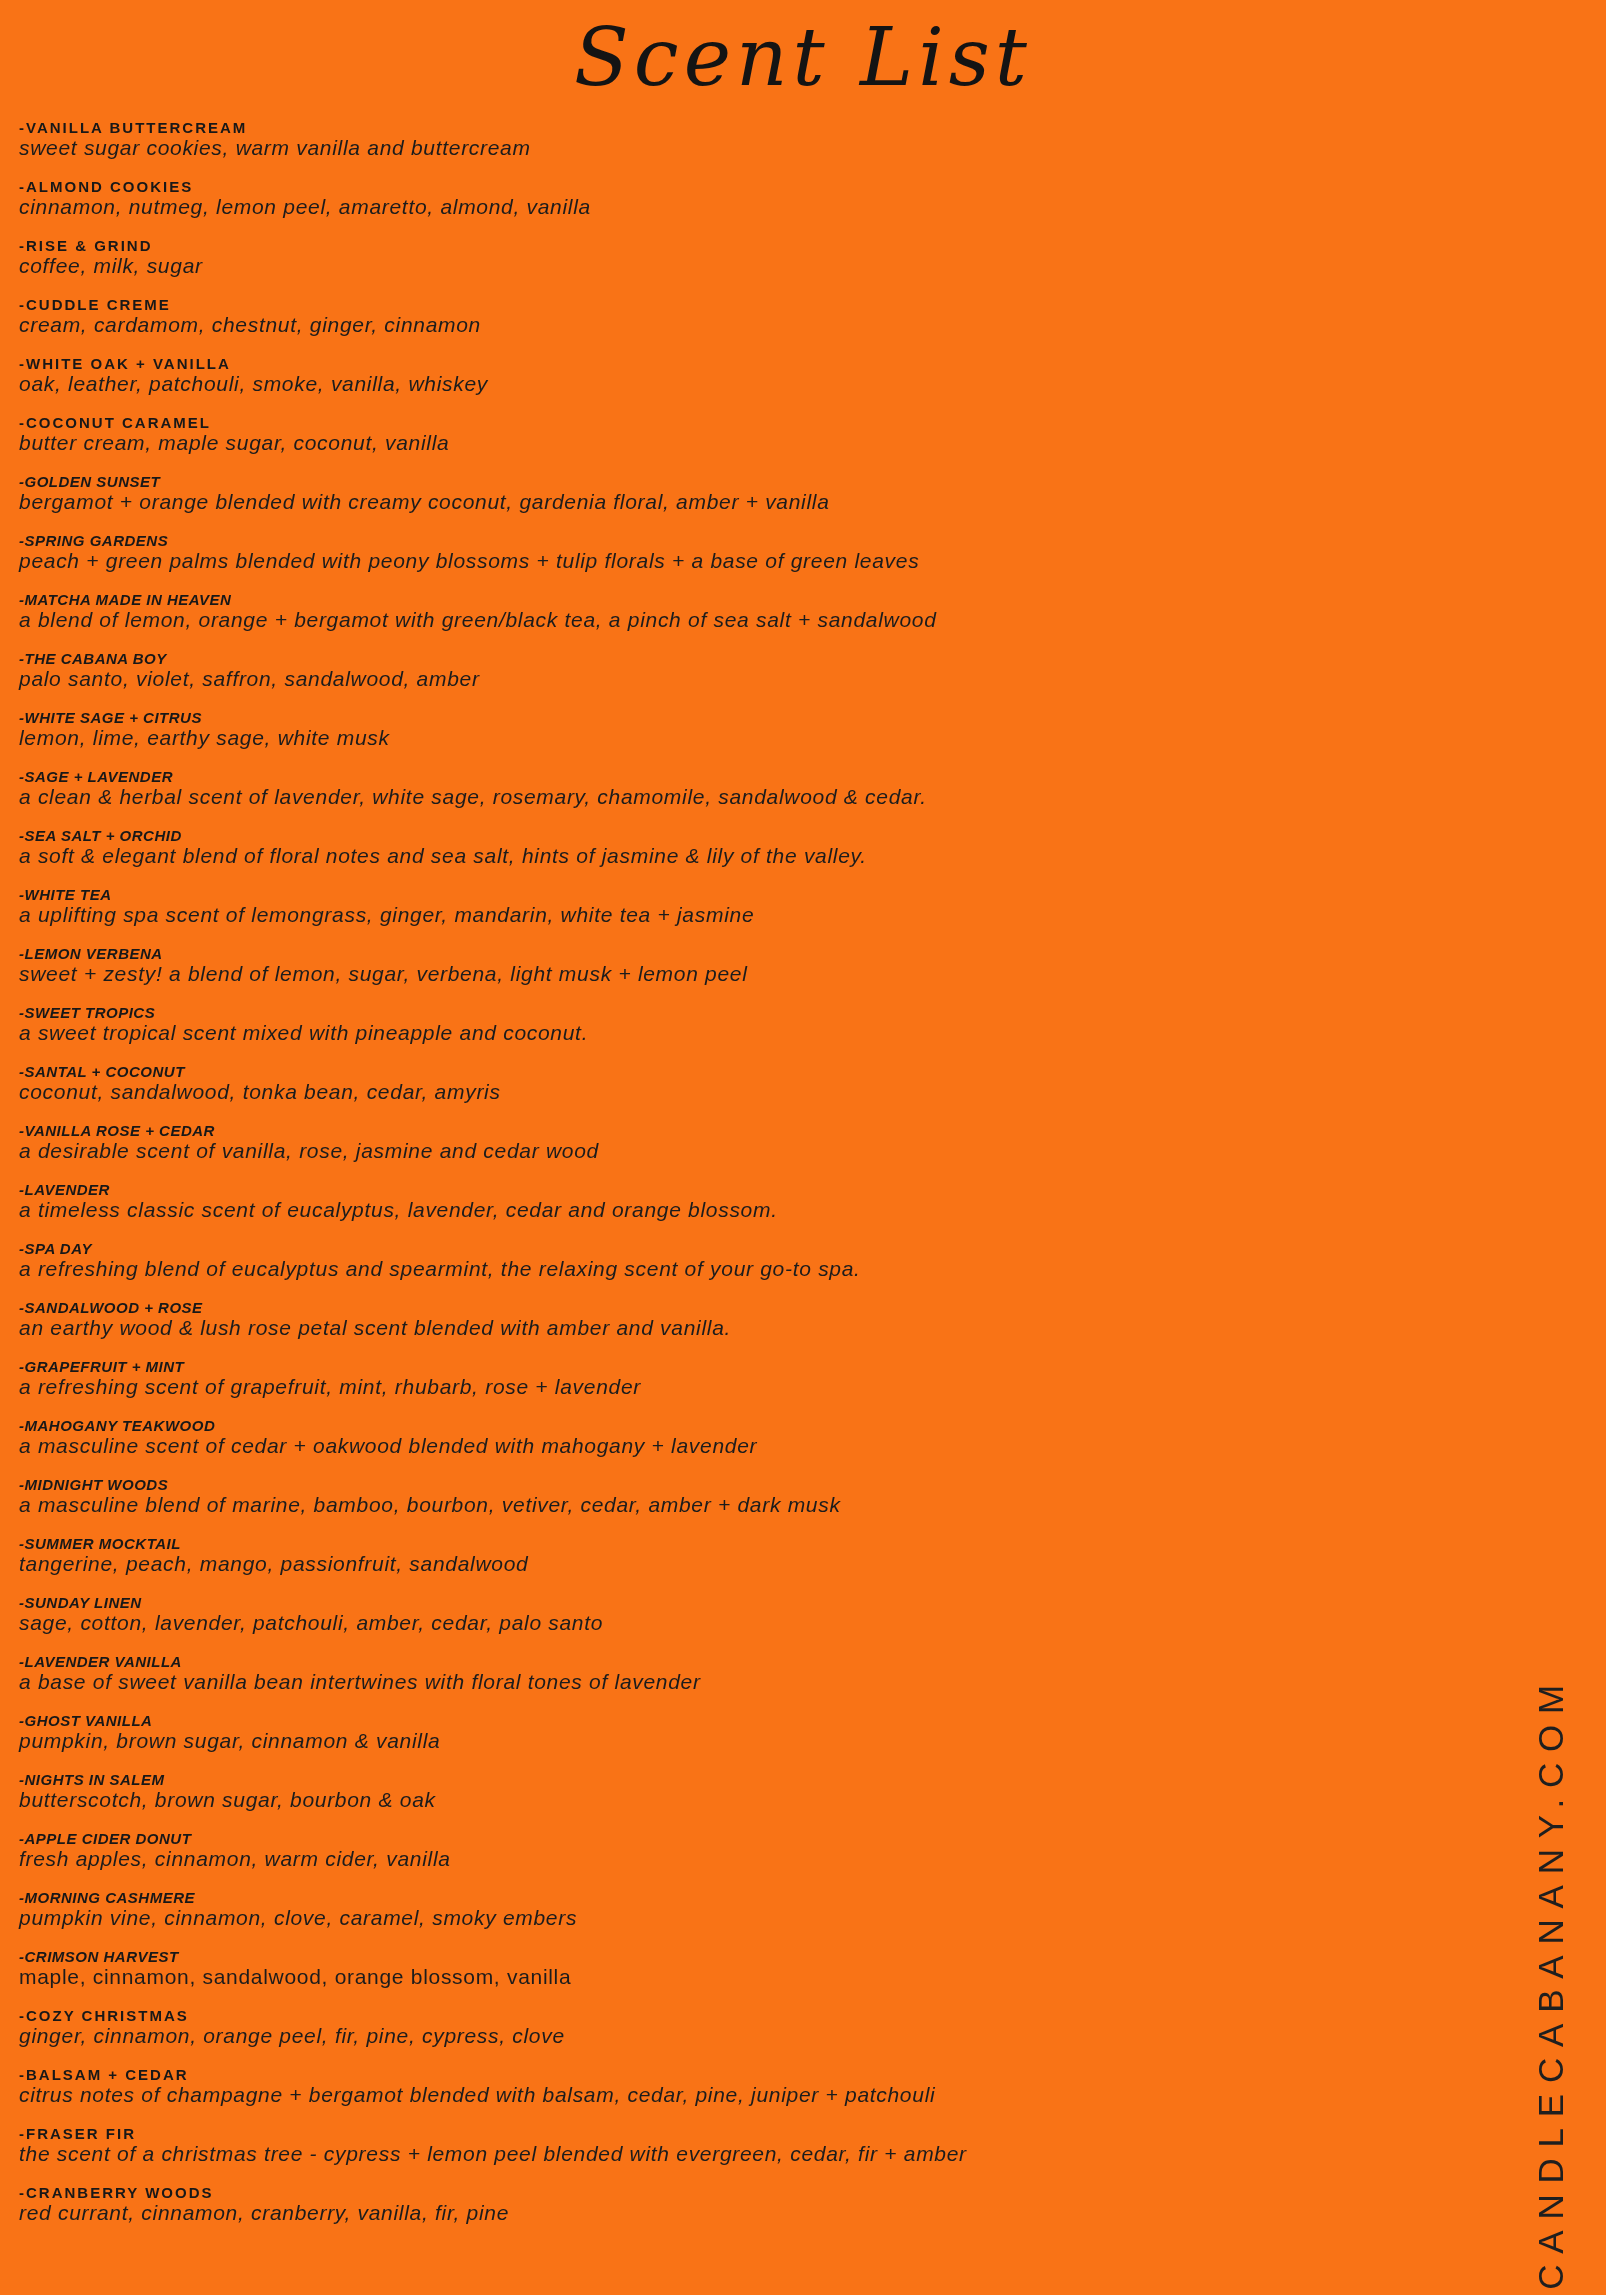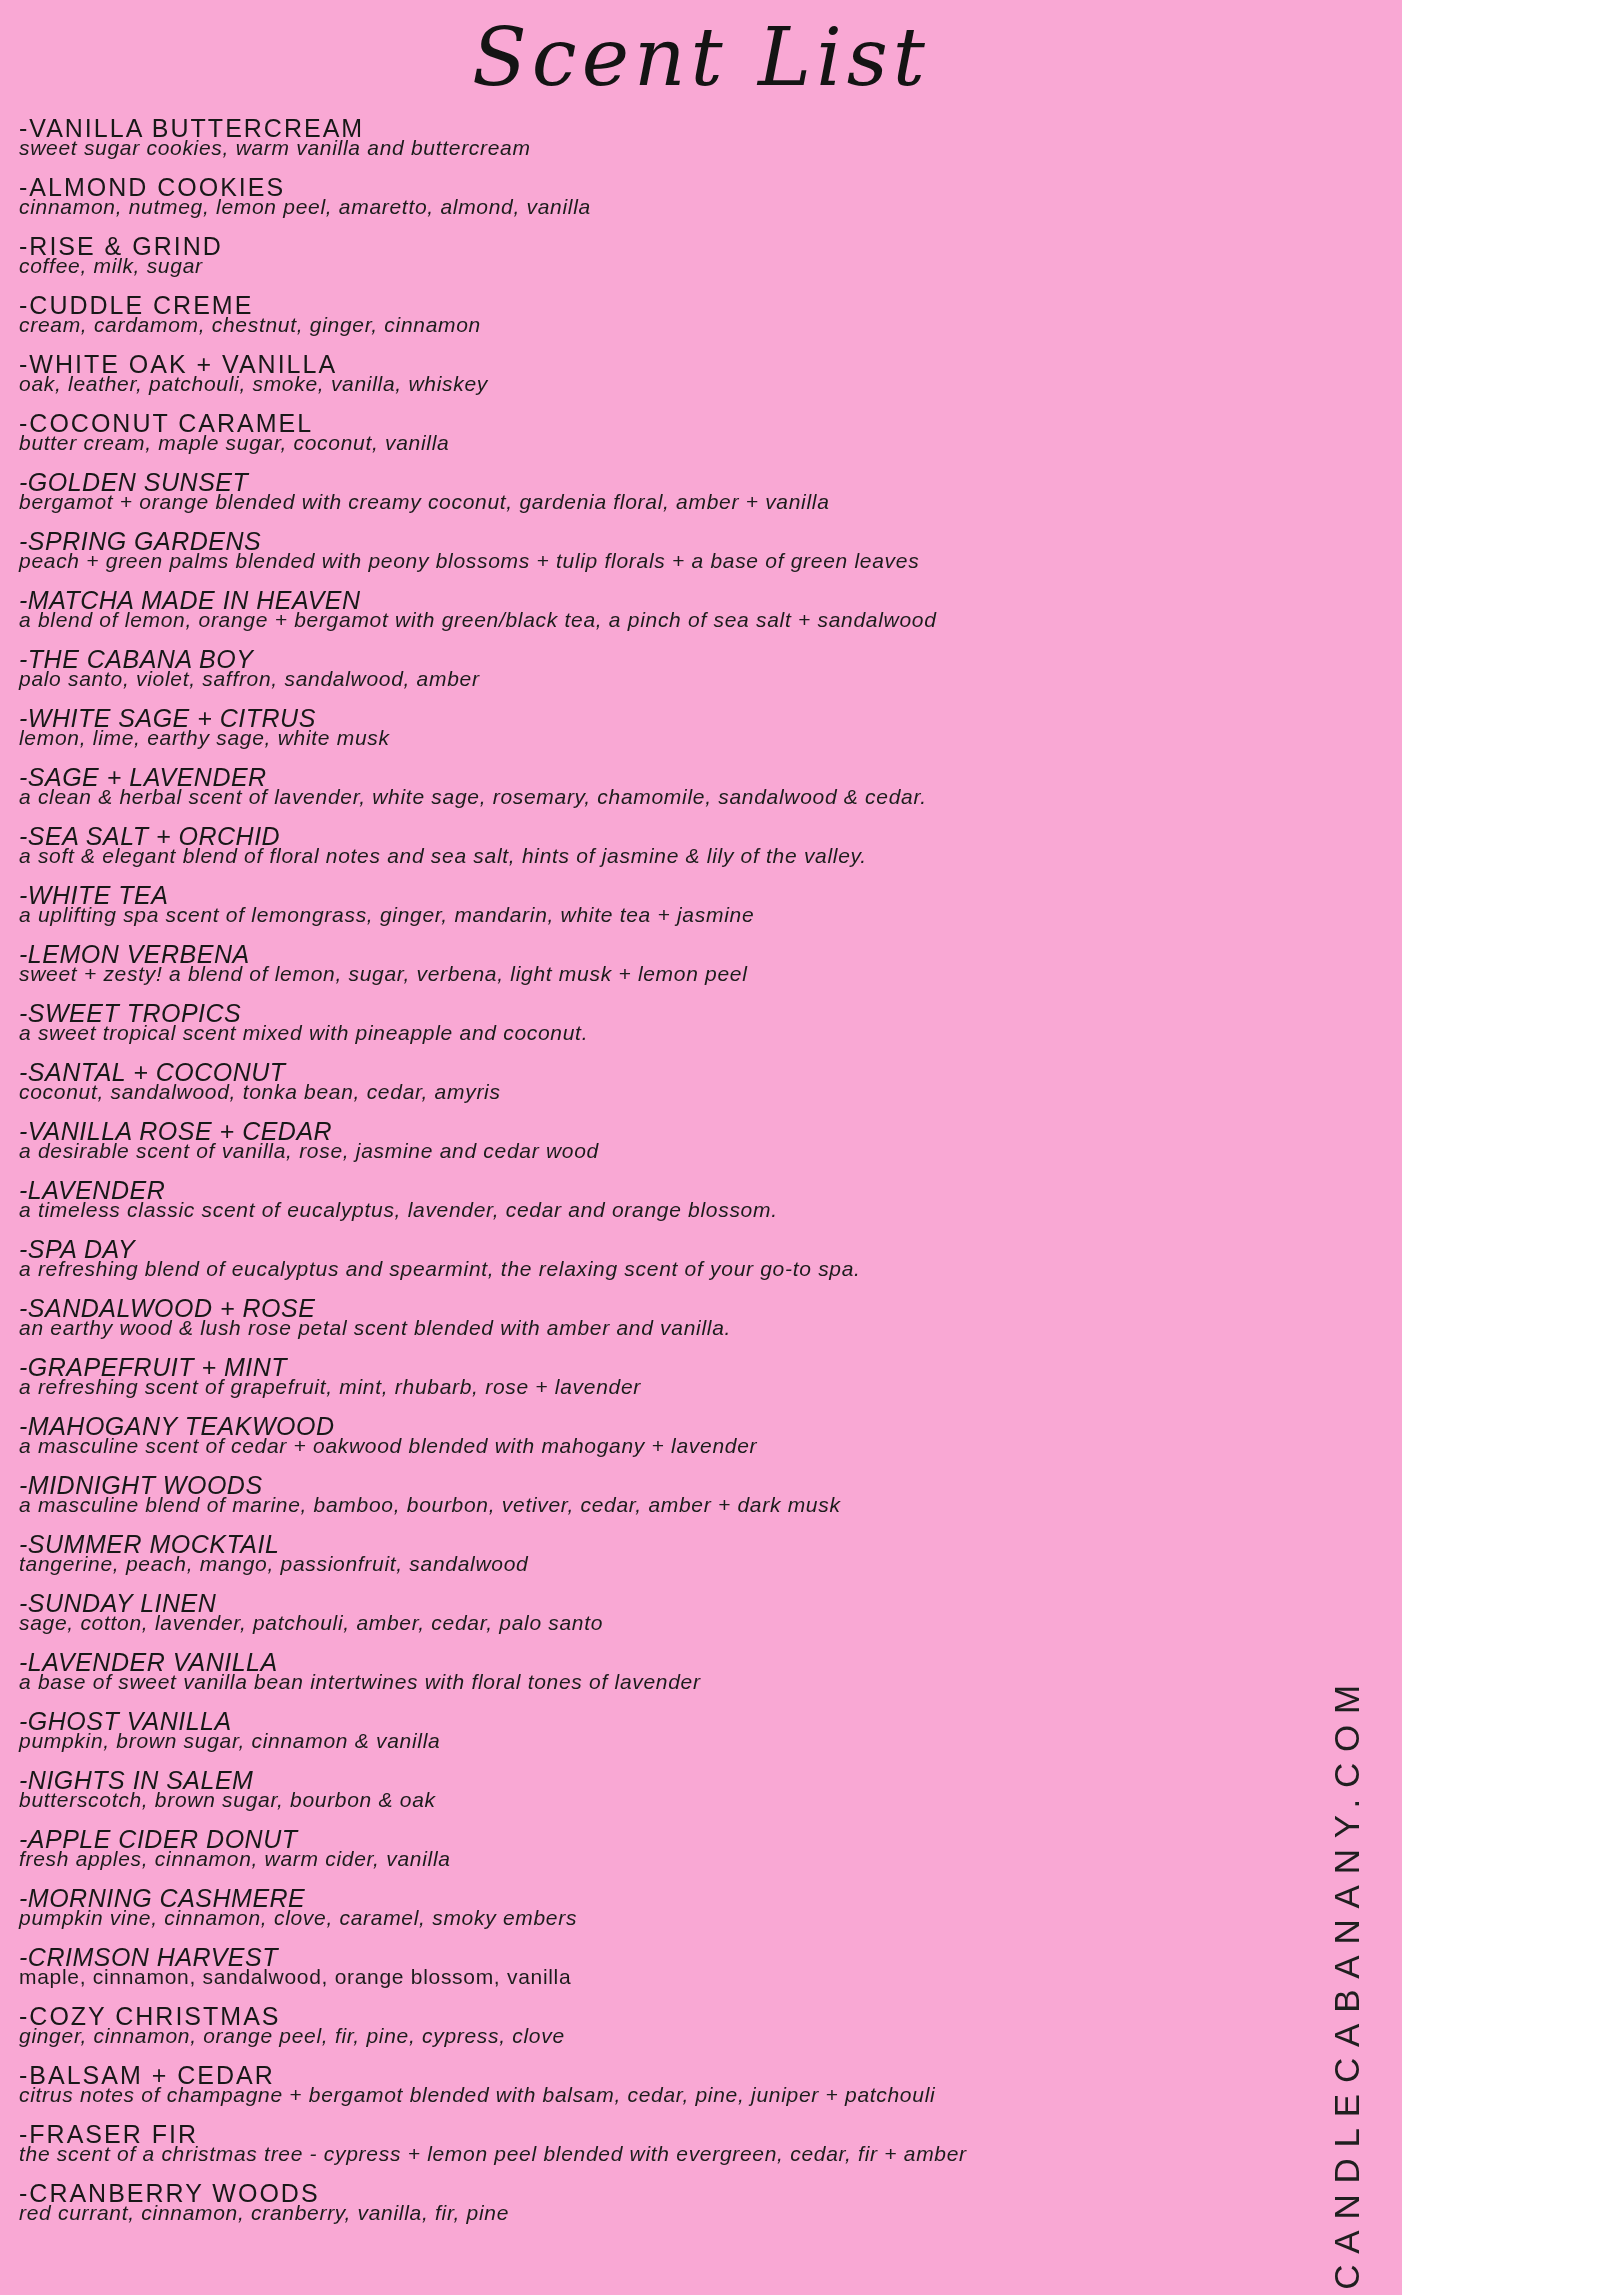--- a/index.html
+++ b/index.html
@@ -9,9 +9,9 @@
   }
   .page {
     position: relative;
-    width: 1402px;
+    width: 1606px;
     height: 2295px;
-    background: #f9a8d4;
+    background: #f97316;
     overflow: hidden;
     font-family: "Liberation Sans", sans-serif;
     color: #1d1d1d;

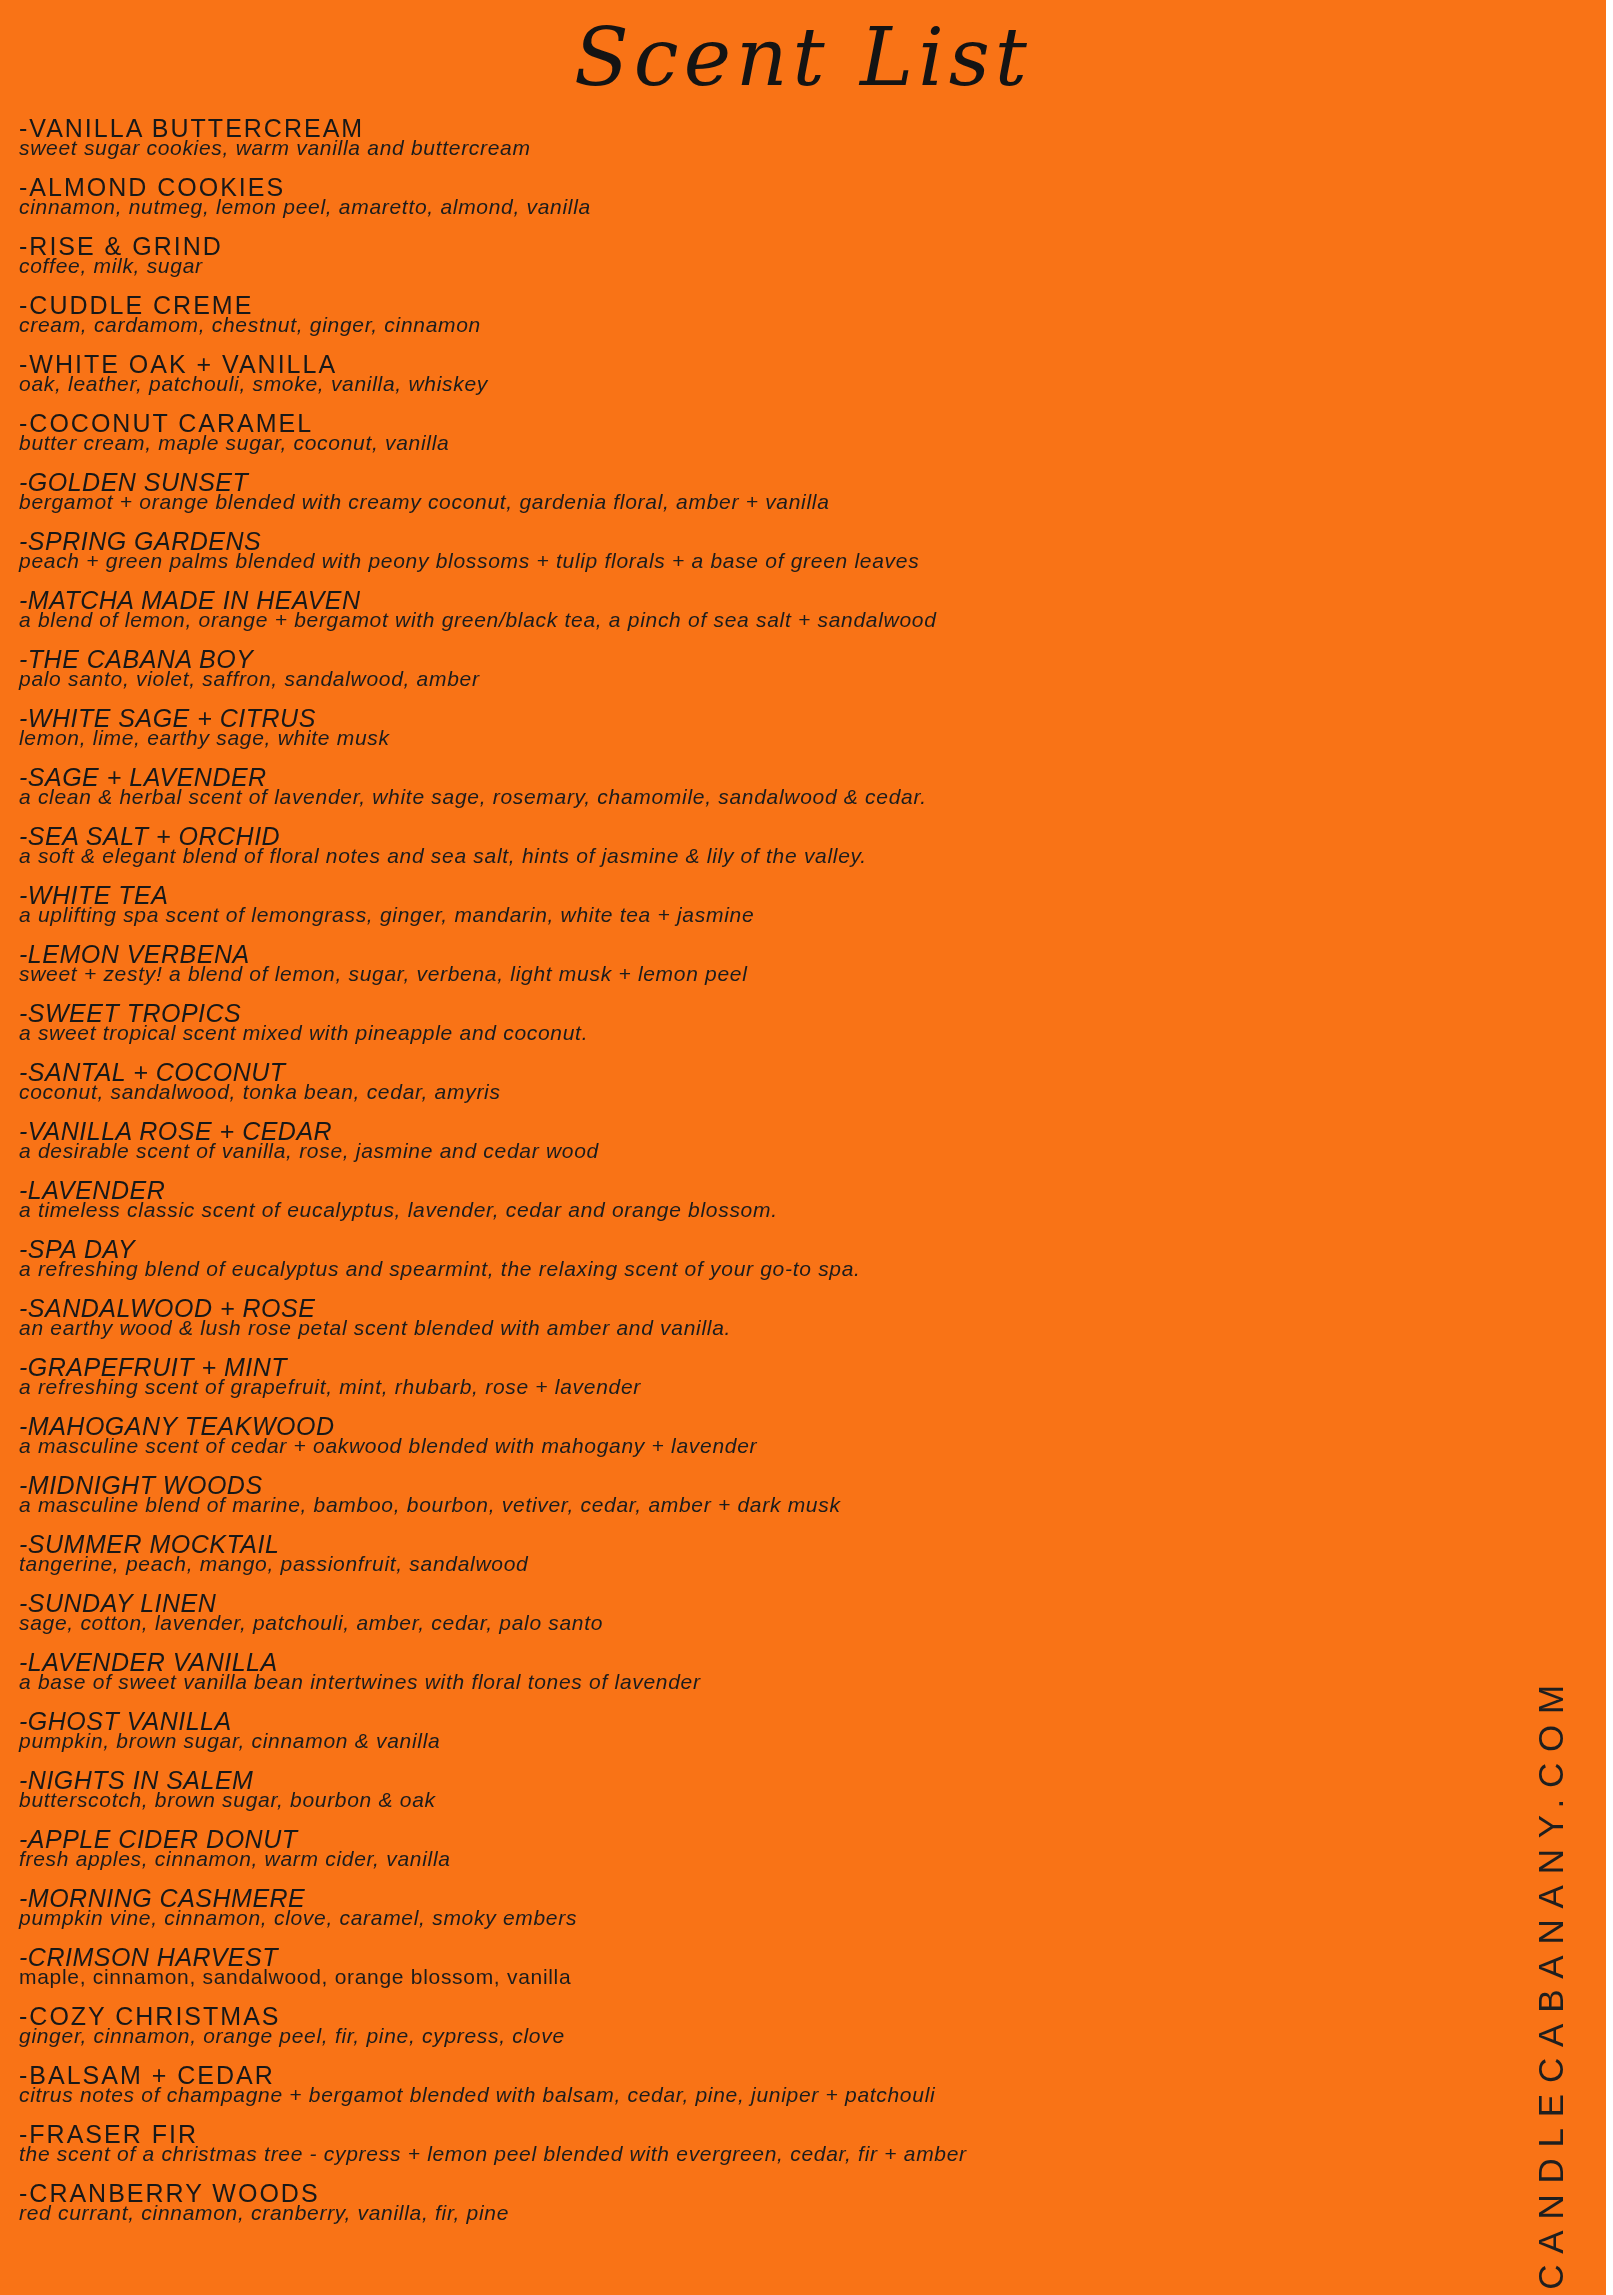--- a/index.html
+++ b/index.html
@@ -38,9 +38,9 @@
     margin-bottom: 19px;
   }
   .scent-name {
-    font-size: 25px;
+    font-size: 15px;
     line-height: 20px;
-    font-weight: 400;
+    font-weight: 700;
     color: #181818;
     white-space: pre;
   }

